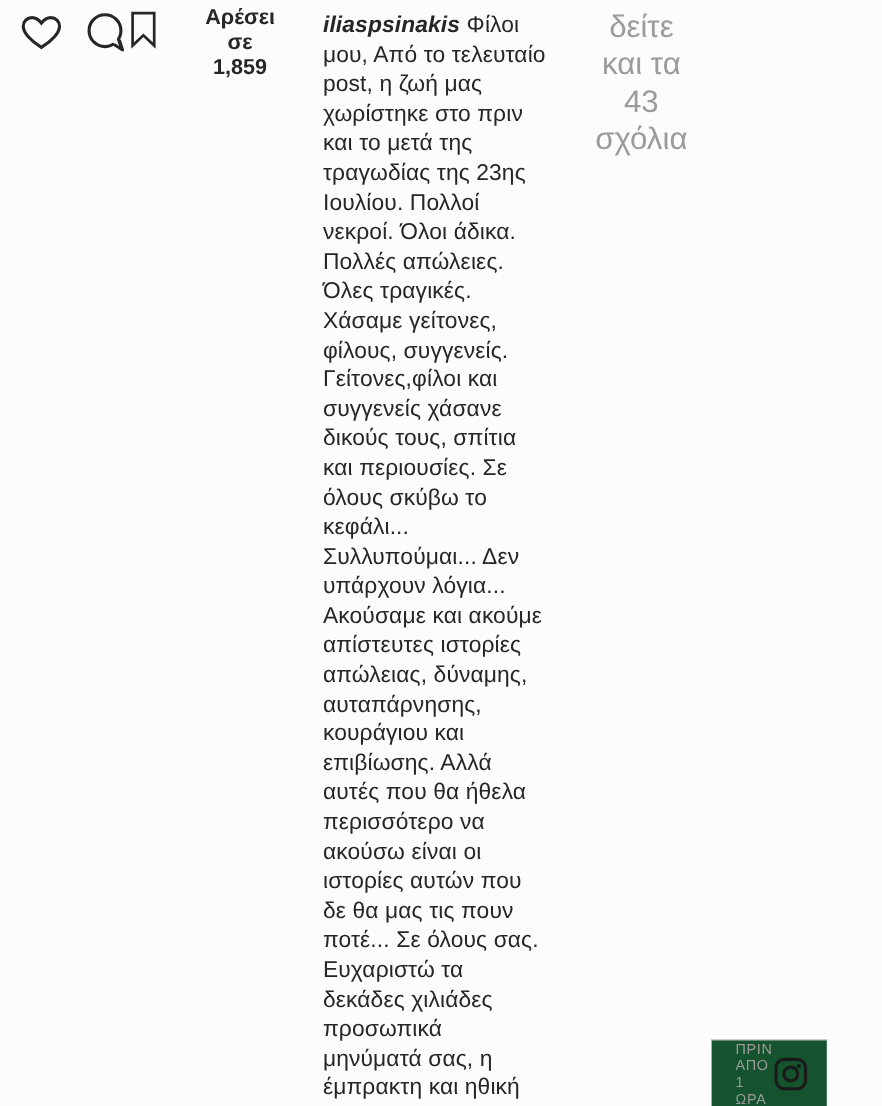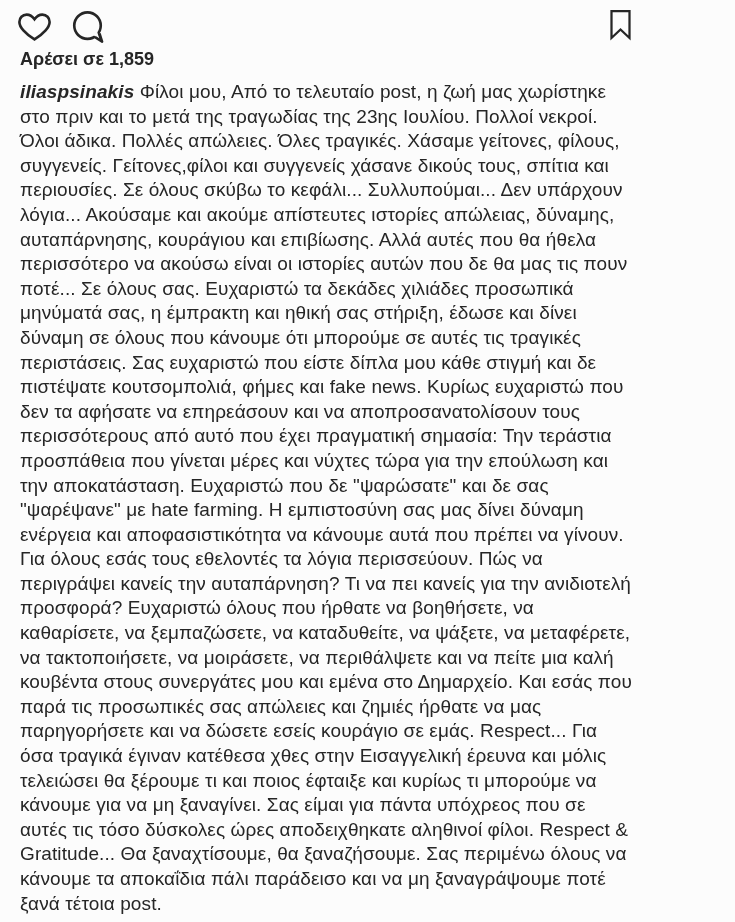--- a/index.html
+++ b/index.html
@@ -13,7 +13,7 @@
     overflow: hidden;
     position: relative;
   }
-  .post { width: 652px; height: 922px; display: flex; flex-direction: column; }
+  .post { width: 652px; height: 922px; display: flex; flex-direction: row; }
 
   
   .action-bar {

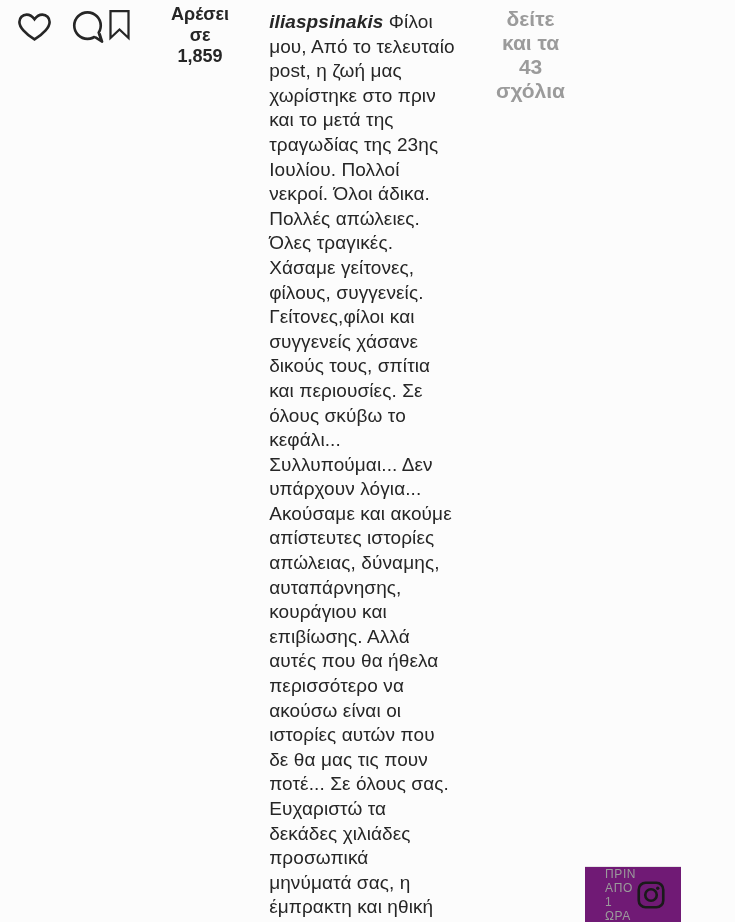--- a/index.html
+++ b/index.html
@@ -54,7 +54,7 @@
   .comments-row button {
     background: none; border: none; padding: 0; cursor: pointer;
     font-family: inherit;
-    font-size: 21px; color: #9b9b9b; font-weight: bold;
+    font-size: 26px; color: #9b9b9b;
   }
 
   

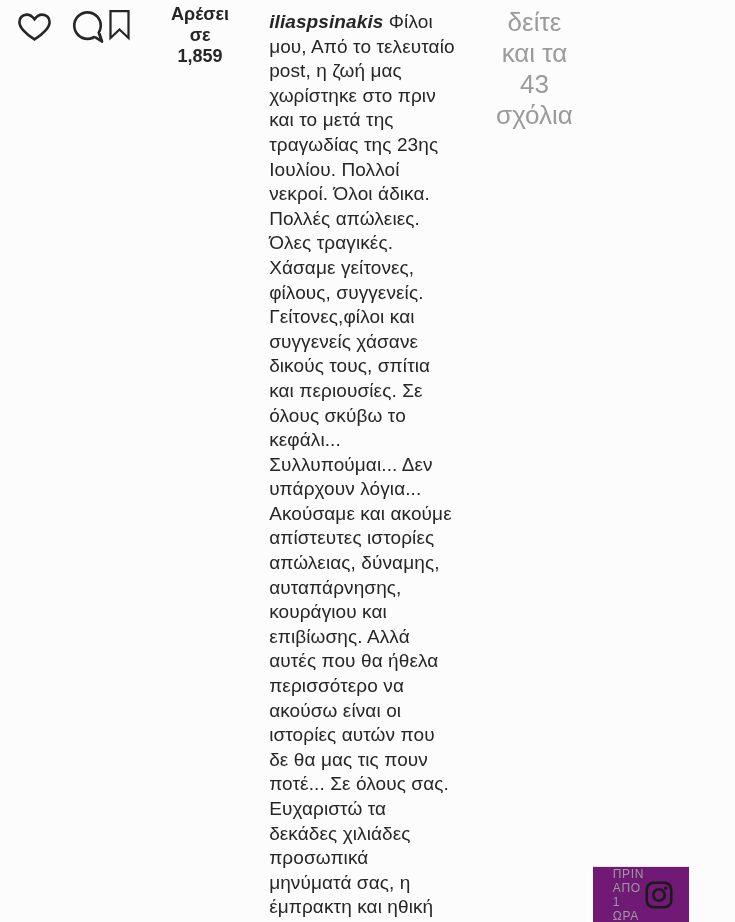--- a/index.html
+++ b/index.html
@@ -65,7 +65,7 @@
     display: flex;
     align-items: center;
     padding: 0 15px 0 20px;
-    background: #701a75;
+    background: #14532d;
   }
   .timestamp {
     font-size: 12px;

